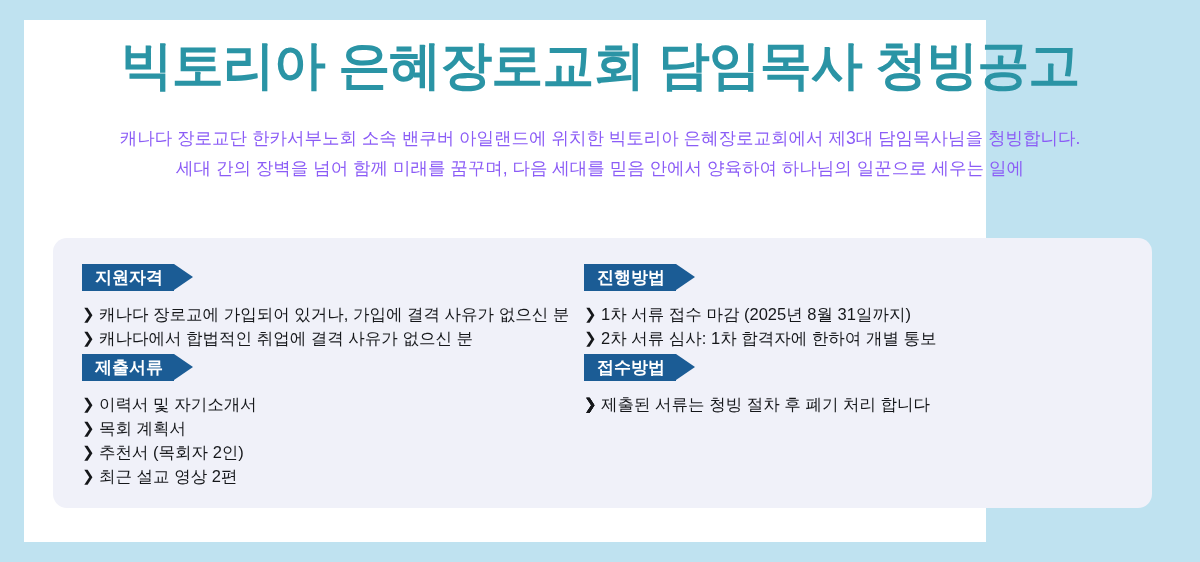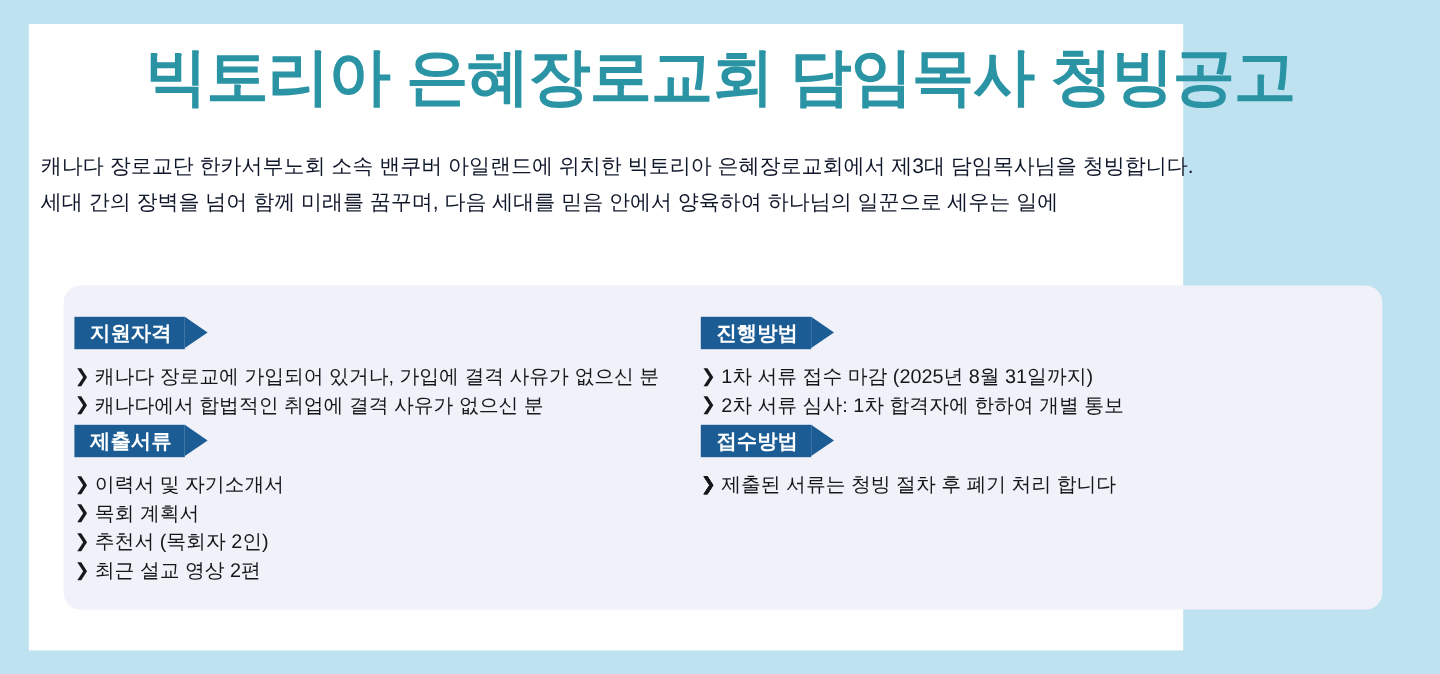--- a/index.html
+++ b/index.html
@@ -42,7 +42,8 @@
     left: 10px;
     top: 103px;
     width: 1132px;
-    color: #0f172a;
+    text-align: center;
+    color: #8b5cf6;
     font-size: 17.5px;
     line-height: 30px;
   }

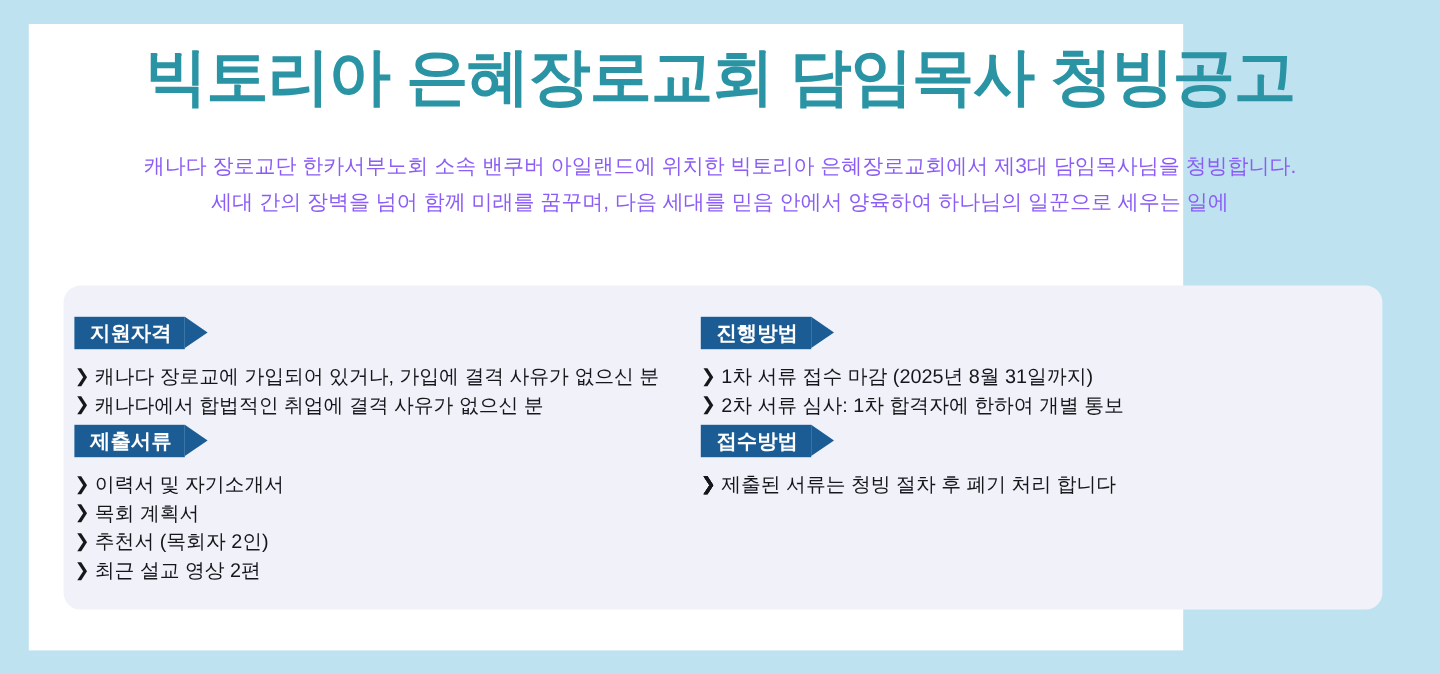--- a/index.html
+++ b/index.html
@@ -61,7 +61,7 @@
   }
 
   .col { position: absolute; top: 26px; }
-  #col-left  { left: 9px;  width: 500px; }
+  #col-left  { left: 29px;  width: 500px; }
   #col-right { left: 531px; width: 545px; }
 
   .section { margin-bottom: 4px; }

